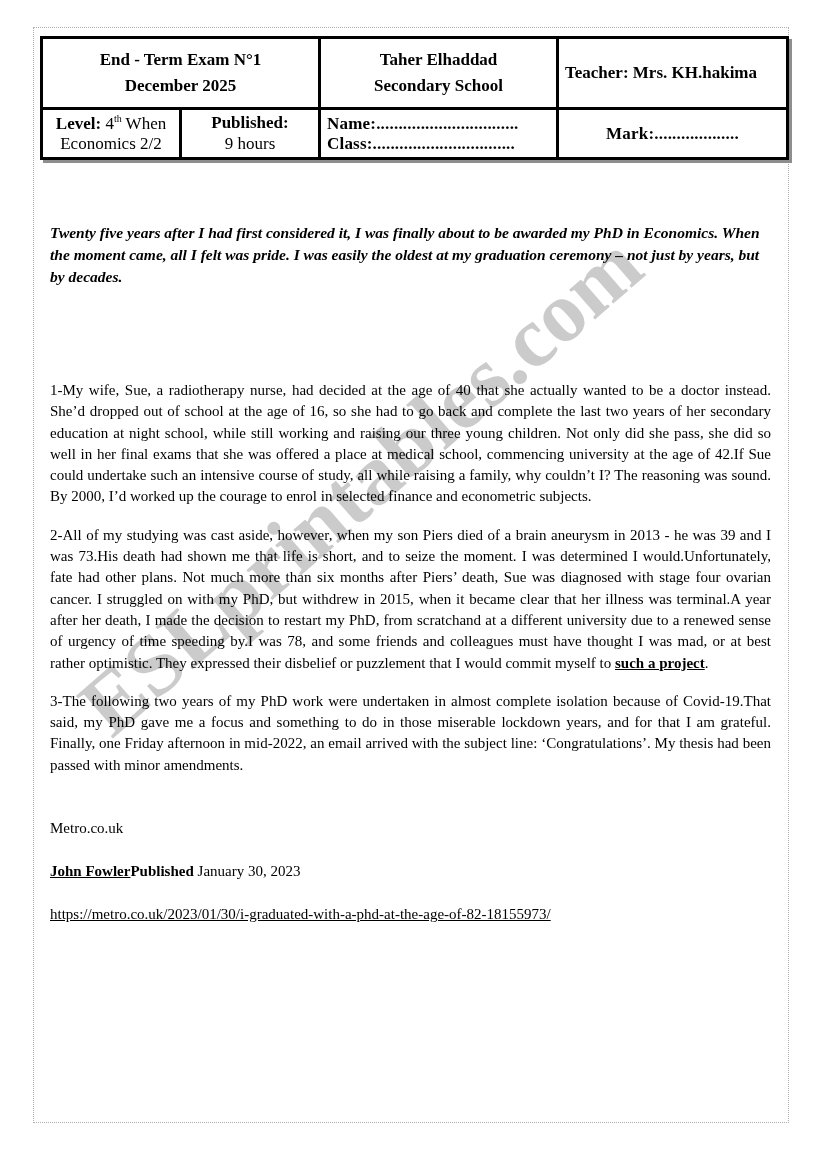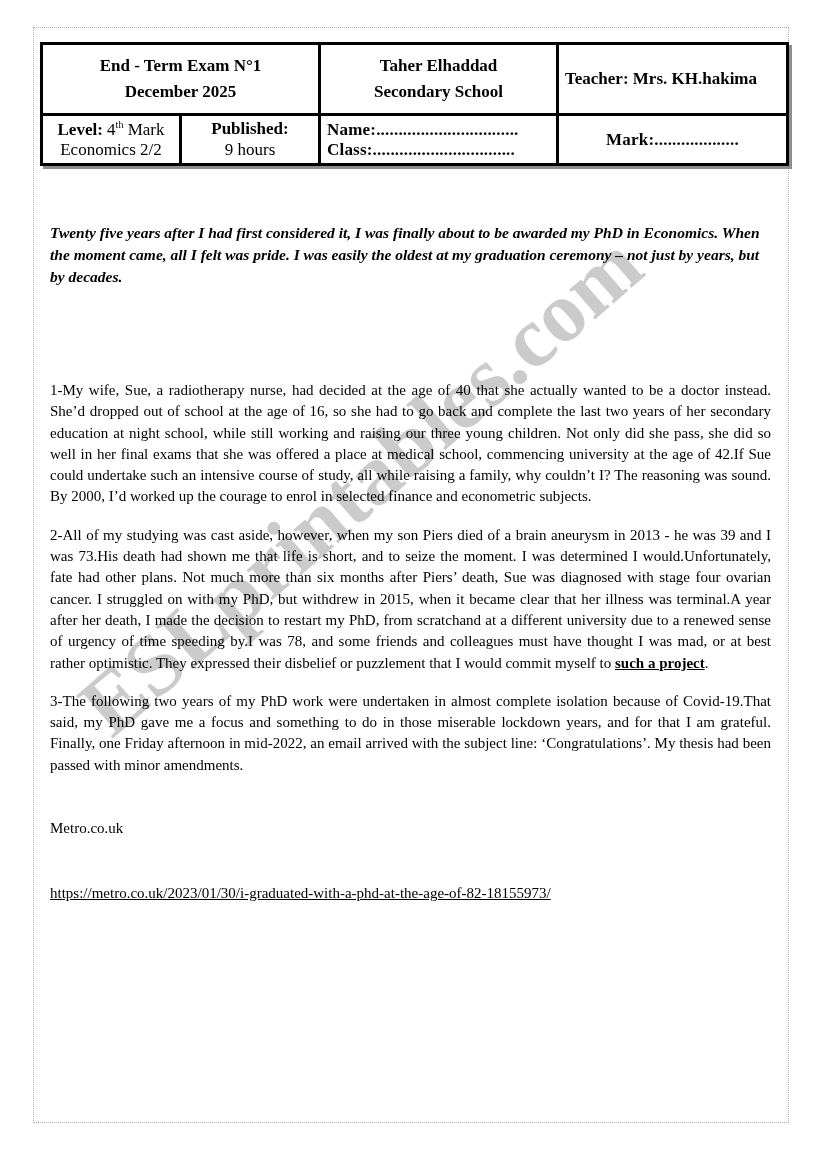--- a/index.html
+++ b/index.html
@@ -69,7 +69,6 @@
     table-layout: fixed;
     background: #701a75;
     box-shadow: 3px 3px 0 0 #8e8e8e;
-    margin-top: 6px;
   }
   #header-table td {
     border: 3px solid #000000;

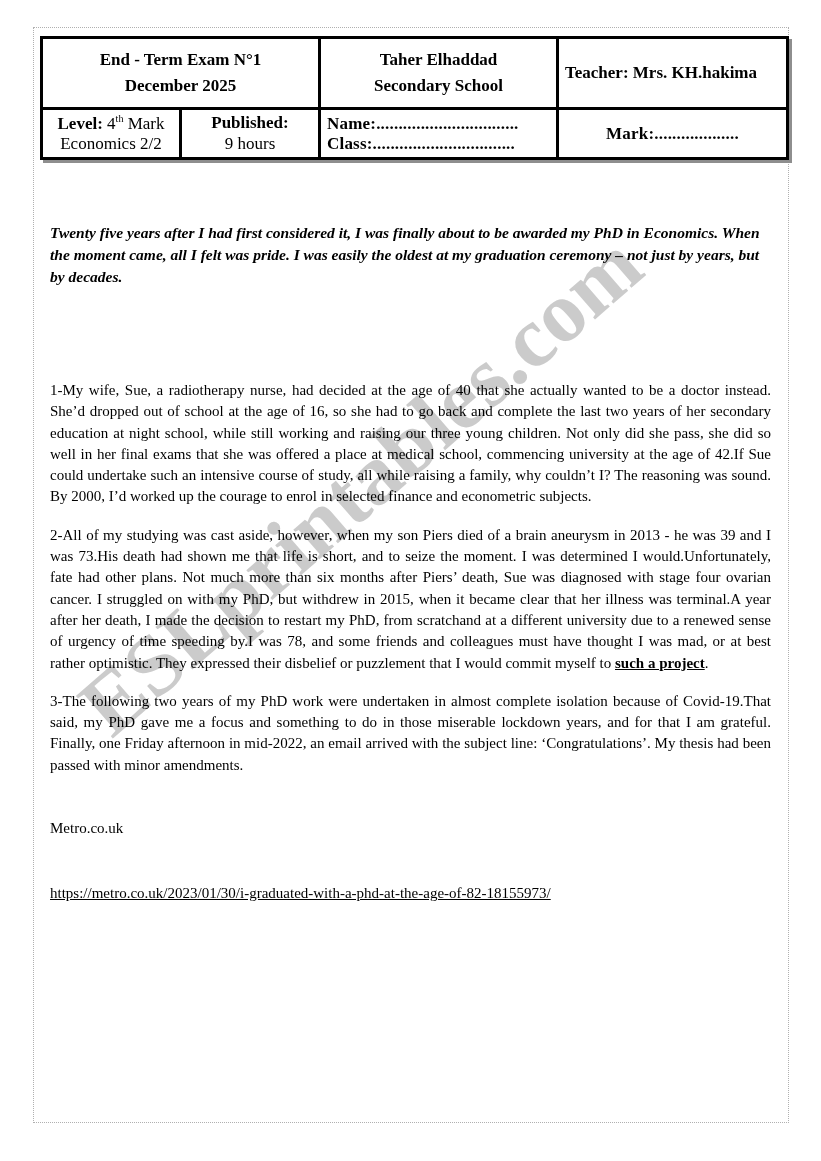--- a/index.html
+++ b/index.html
@@ -218,7 +218,7 @@
       </tr>
       <tr>
         <td class="level-cell" style="width:139px;height:44px;">
-          <span><b>Level:</b>&nbsp;<span>4</span><sup>th</sup><span> Mark</span></span>
+          <span><b>Level:</b>&nbsp;<span>4</span><sup>th</sup><span> When</span></span>
           <span class="sub">Economics 2/2</span>
         </td>
         <td class="duration-cell" style="width:139px;">

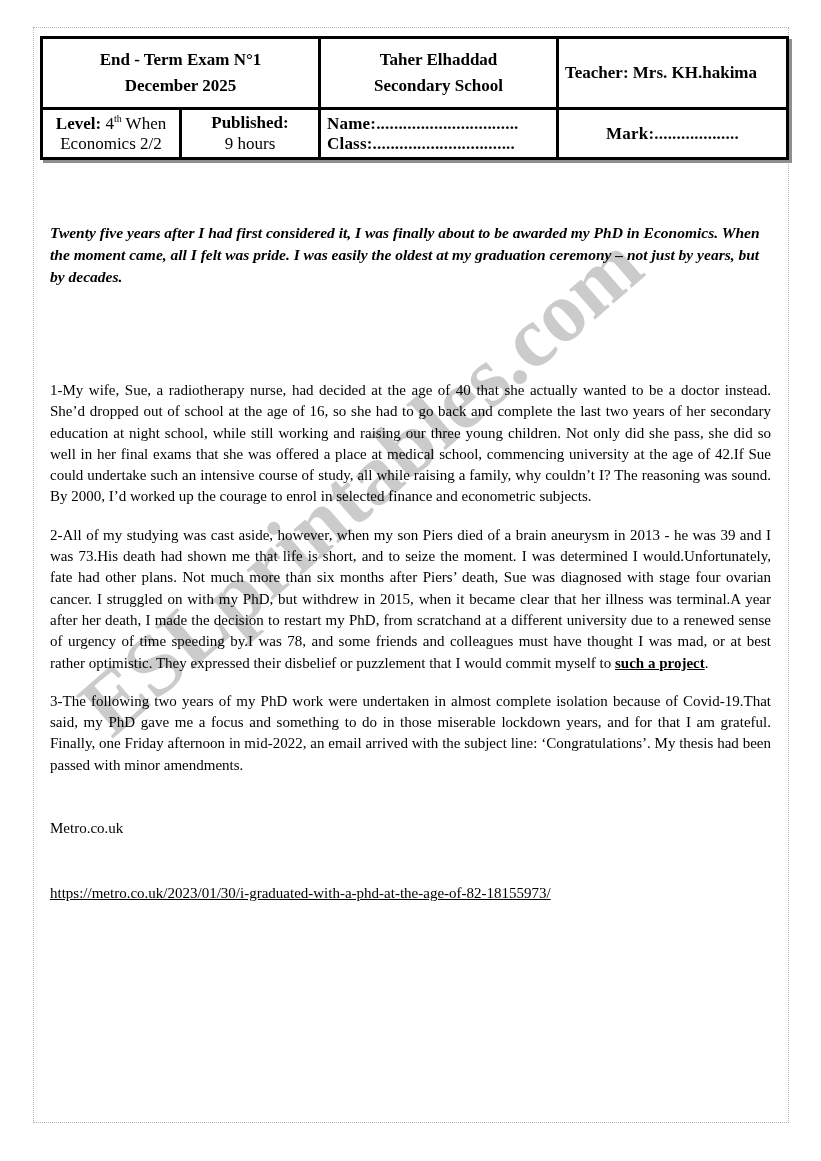--- a/index.html
+++ b/index.html
@@ -261,6 +261,7 @@
 
     <div class="spacer-5"></div>
 
+    <p class="byline"><span class="author">John Fowler</span><span class="published">Published</span><span> January 30, 2023</span></p>
 
     <div class="spacer-6"></div>
 

